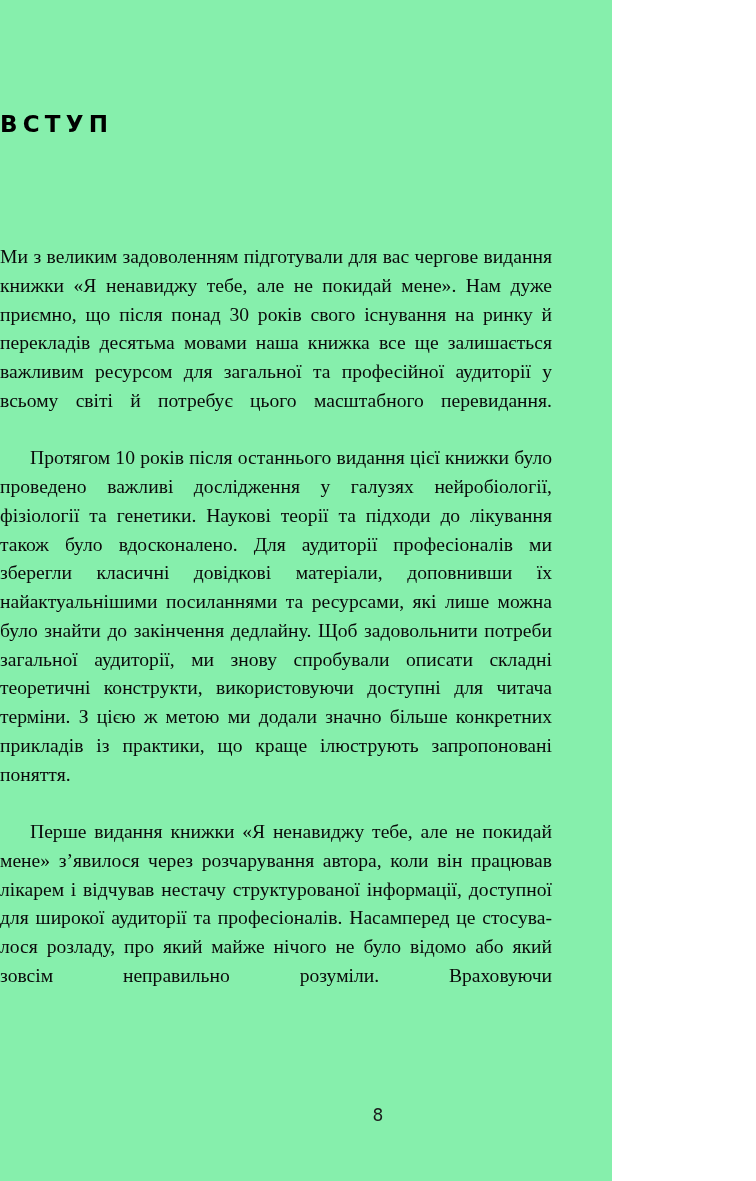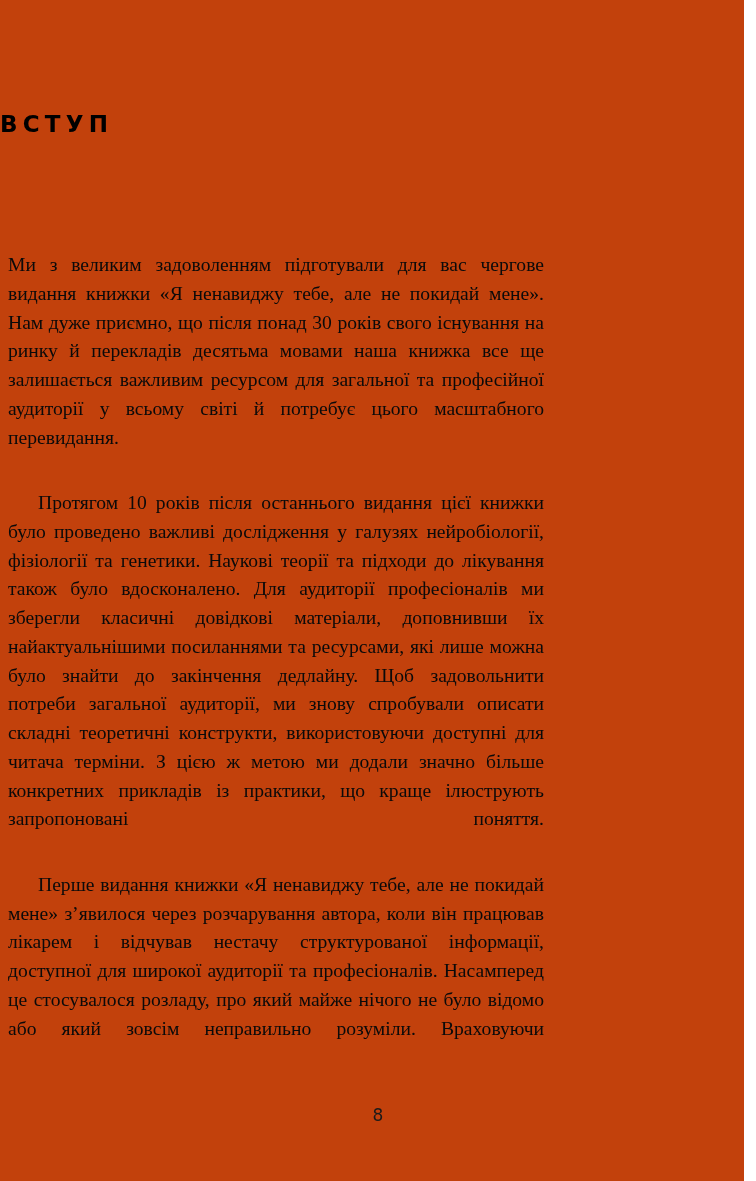--- a/index.html
+++ b/index.html
@@ -9,9 +9,9 @@
   }
   .page {
     position: relative;
-    width: 744px;
+    width: 612px;
     height: 1181px;
-    background: #c2410c;
+    background: #86efac;
     overflow: hidden;
     box-sizing: border-box;
   }

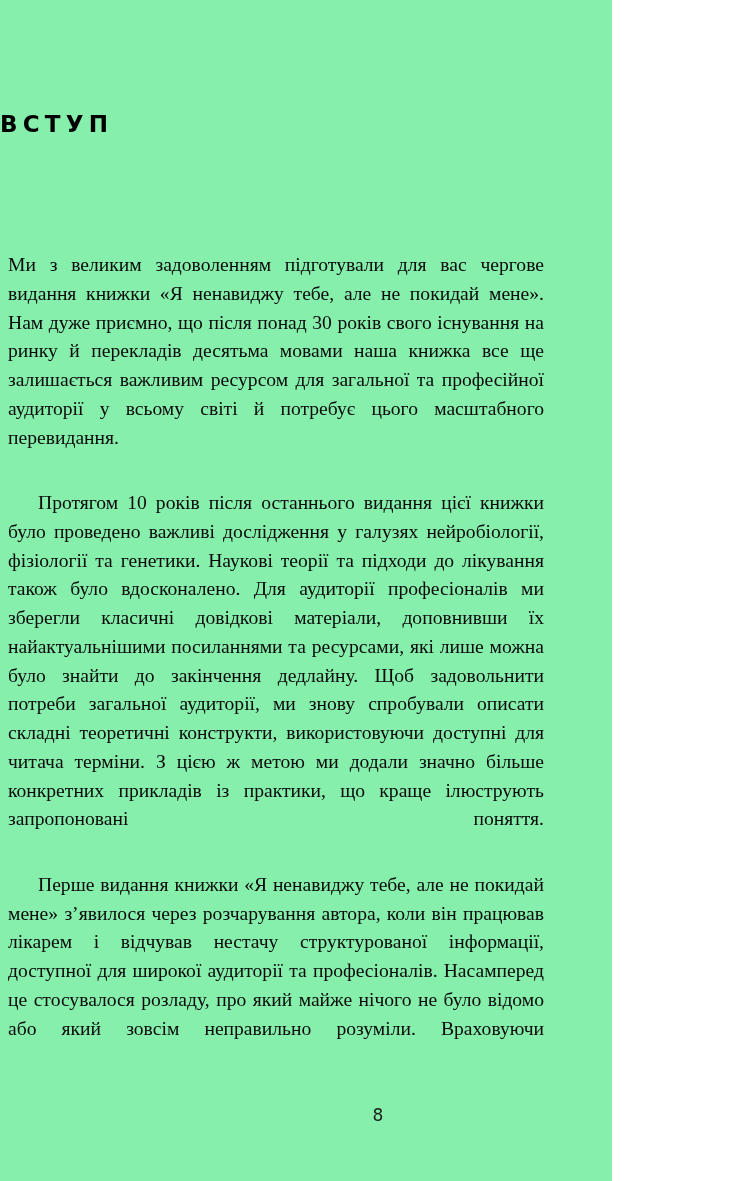--- a/index.html
+++ b/index.html
@@ -45,7 +45,7 @@
     hyphens: manual;
   }
   .body-text p {
-    margin: 8px;
+    margin: 0;
     padding: 0;
     text-indent: 30px;
     text-align: justify;

